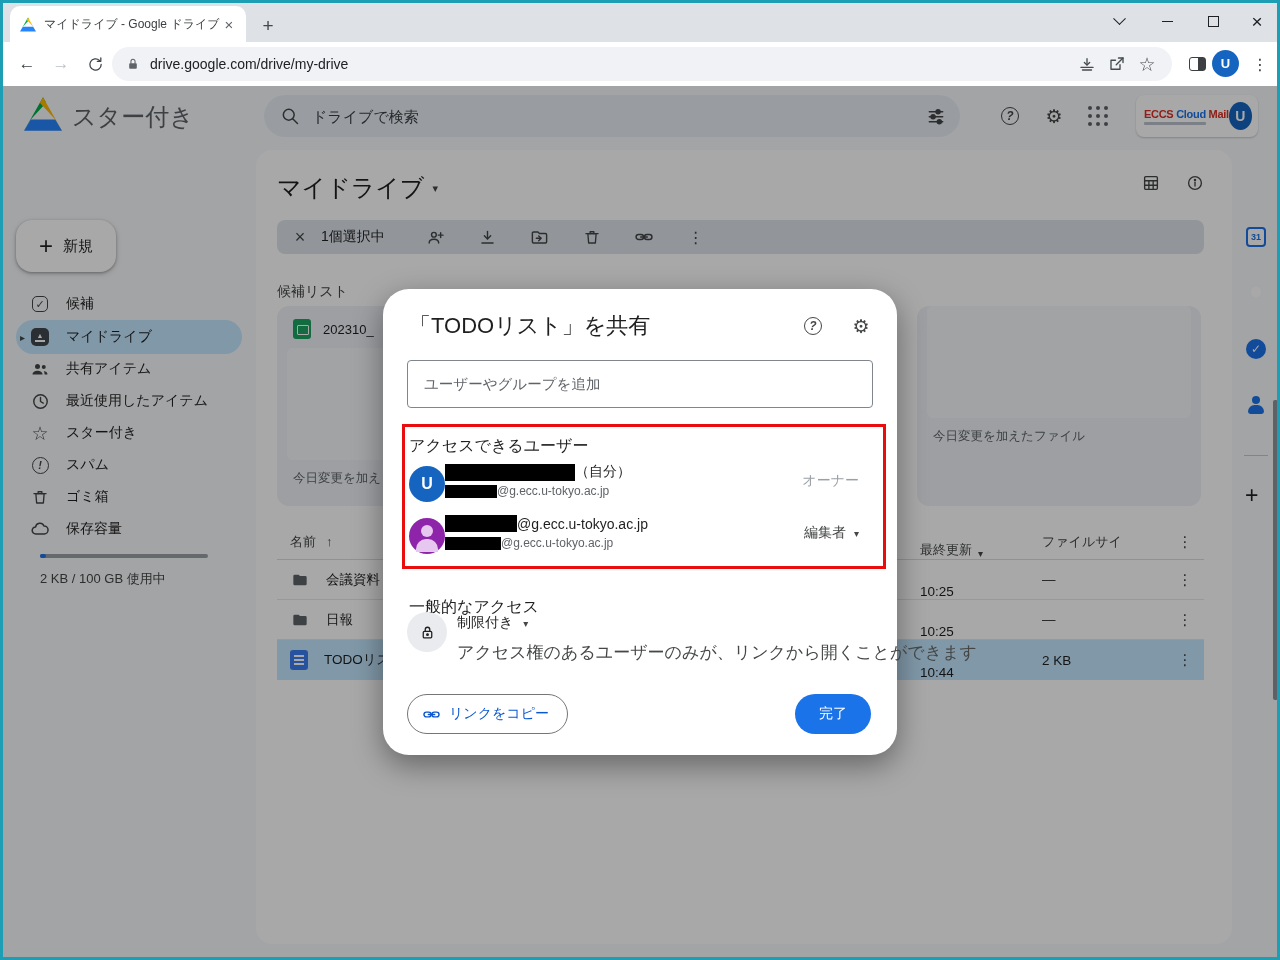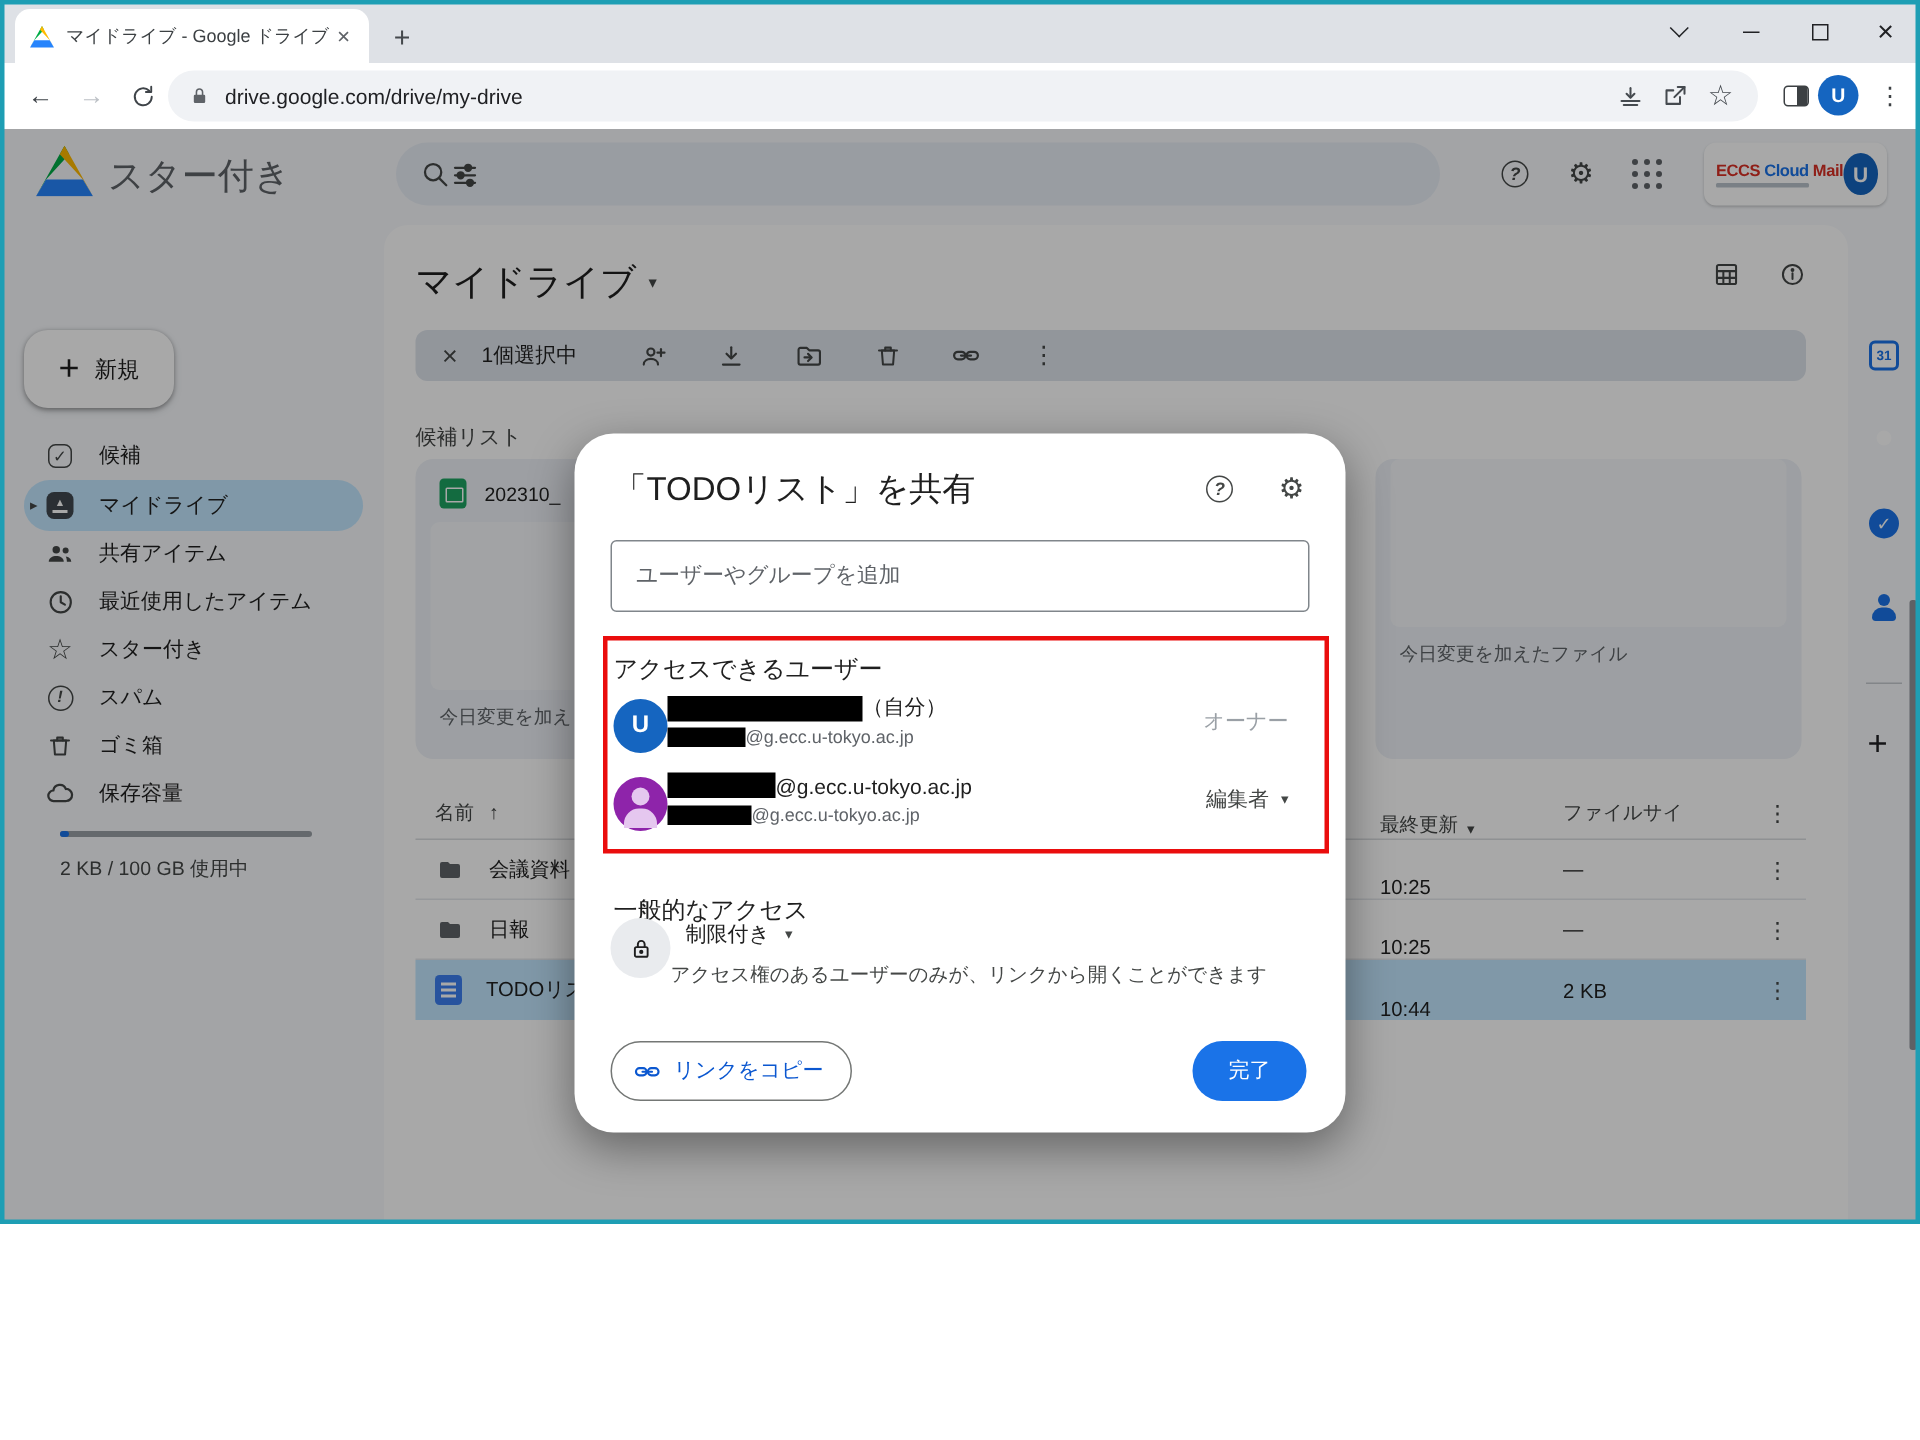--- a/index.html
+++ b/index.html
@@ -5,7 +5,7 @@
   * { margin:0; padding:0; box-sizing:border-box; }
   html,body { width:1280px; height:960px; }
   body { font-family:"Liberation Sans","DejaVu Sans",sans-serif; overflow:hidden; background:#fff; }
-  #app { position:relative; width:1280px; height:816px; overflow:hidden; background:#22c55e; }
+  #app { position:relative; width:1280px; height:960px; overflow:hidden; background:#22c55e; }
   .abs { position:absolute; }
   .ic { display:inline-flex; align-items:center; justify-content:center; }
   svg.s { stroke:currentColor; fill:none; stroke-width:1.8; stroke-linecap:round; stroke-linejoin:round; }

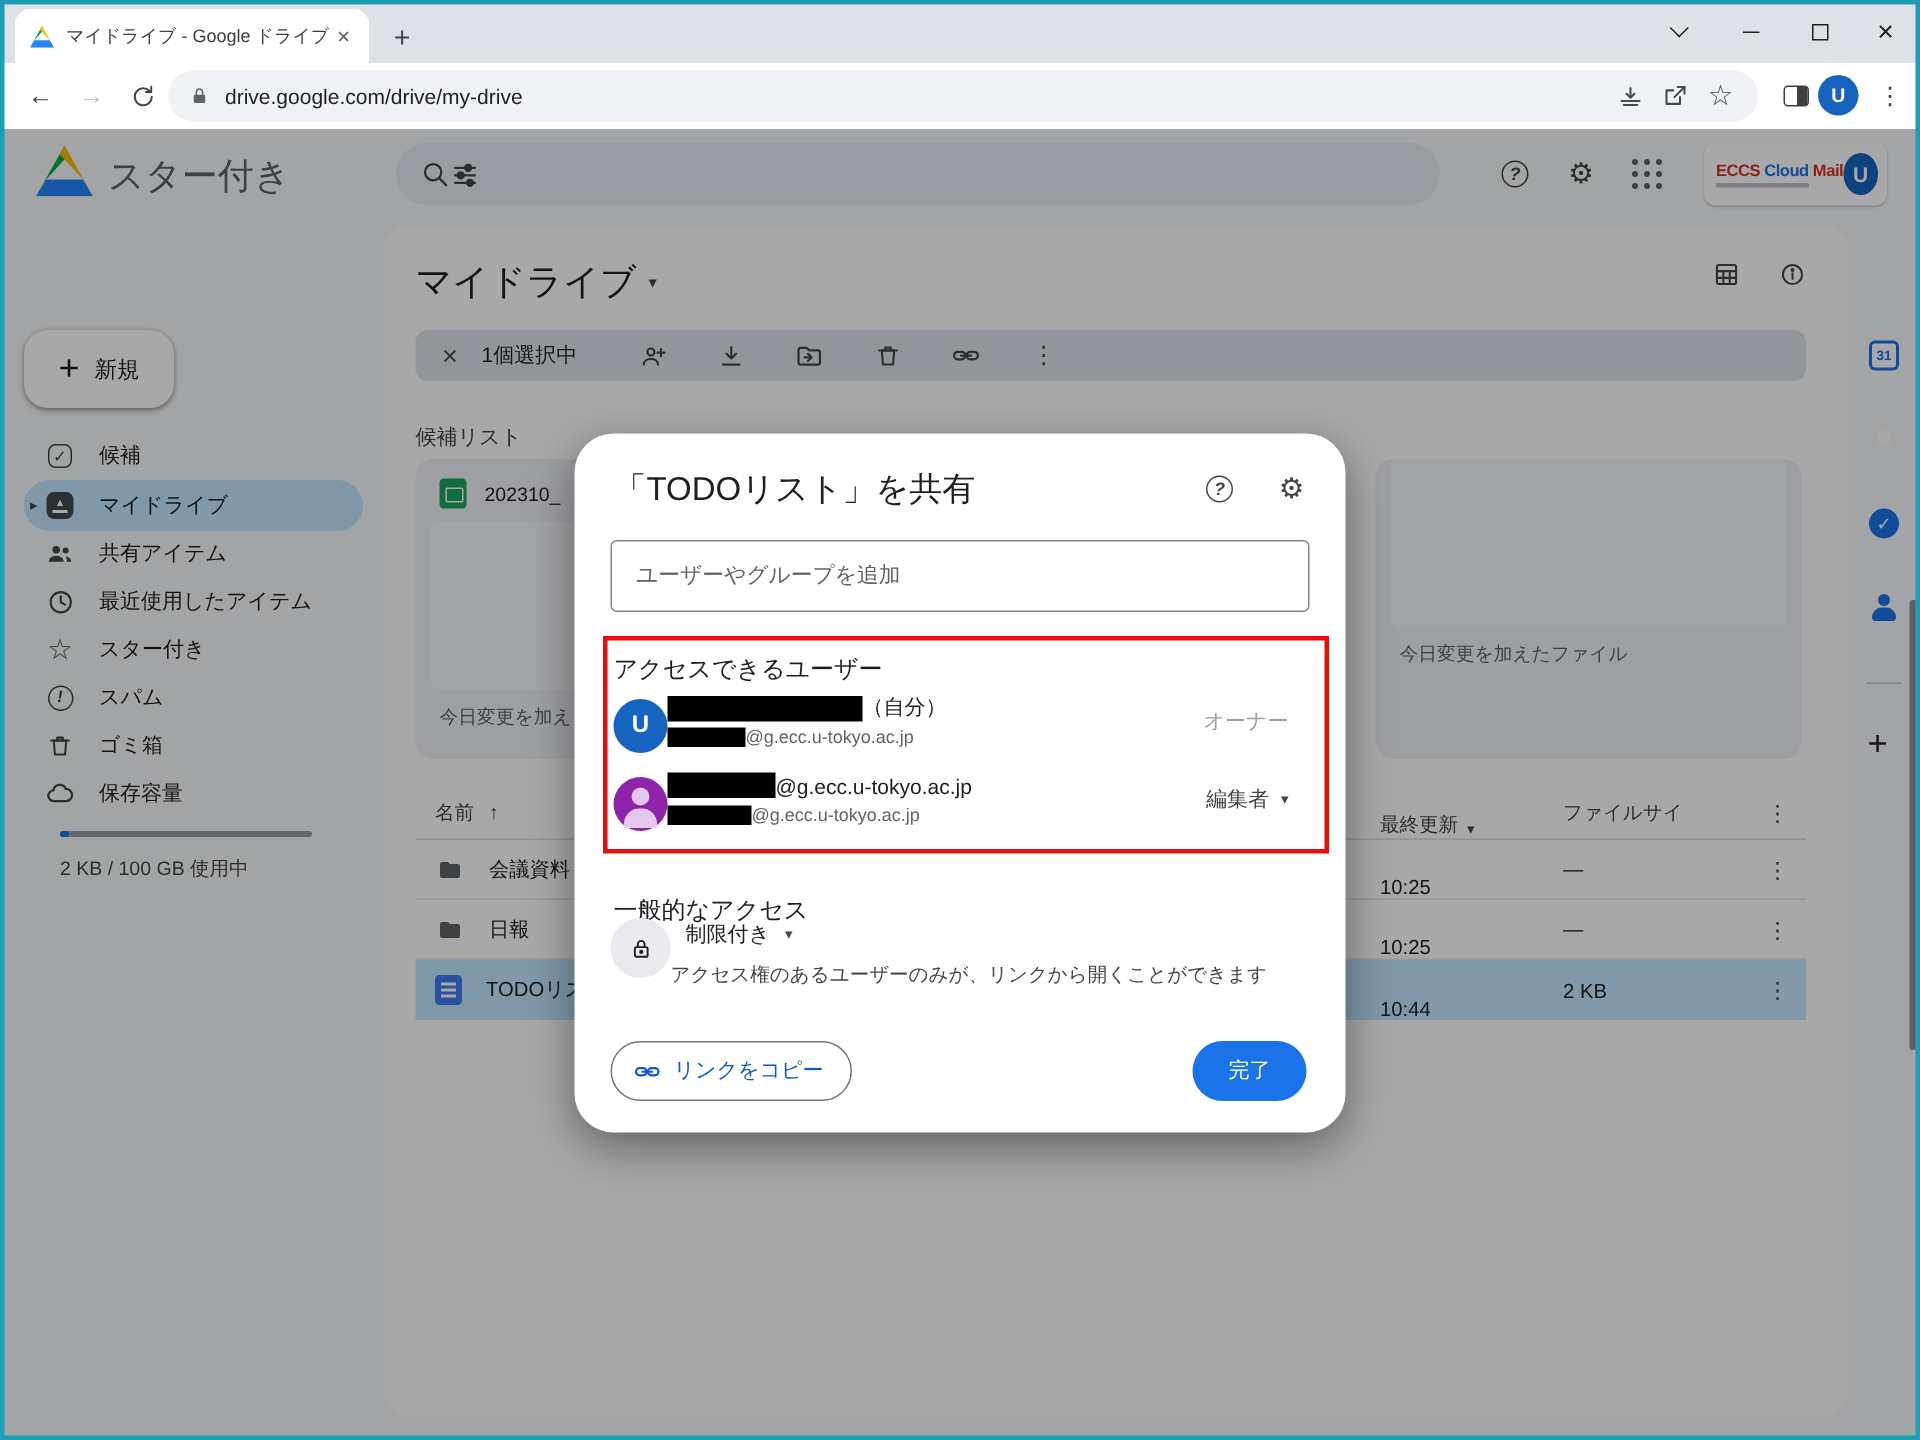--- a/index.html
+++ b/index.html
@@ -224,6 +224,7 @@
               <line x1="15.3" y1="15.3" x2="21" y2="21"></line>
             </svg>
         </span>
+        <input type="text" placeholder="ドライブで検索" style="">
         <span class="ic" style="color:#444746;">
           <svg class="s" width="20" height="20" viewBox="0 0 24 24">
               <line x1="4" y1="7" x2="20" y2="7"></line>

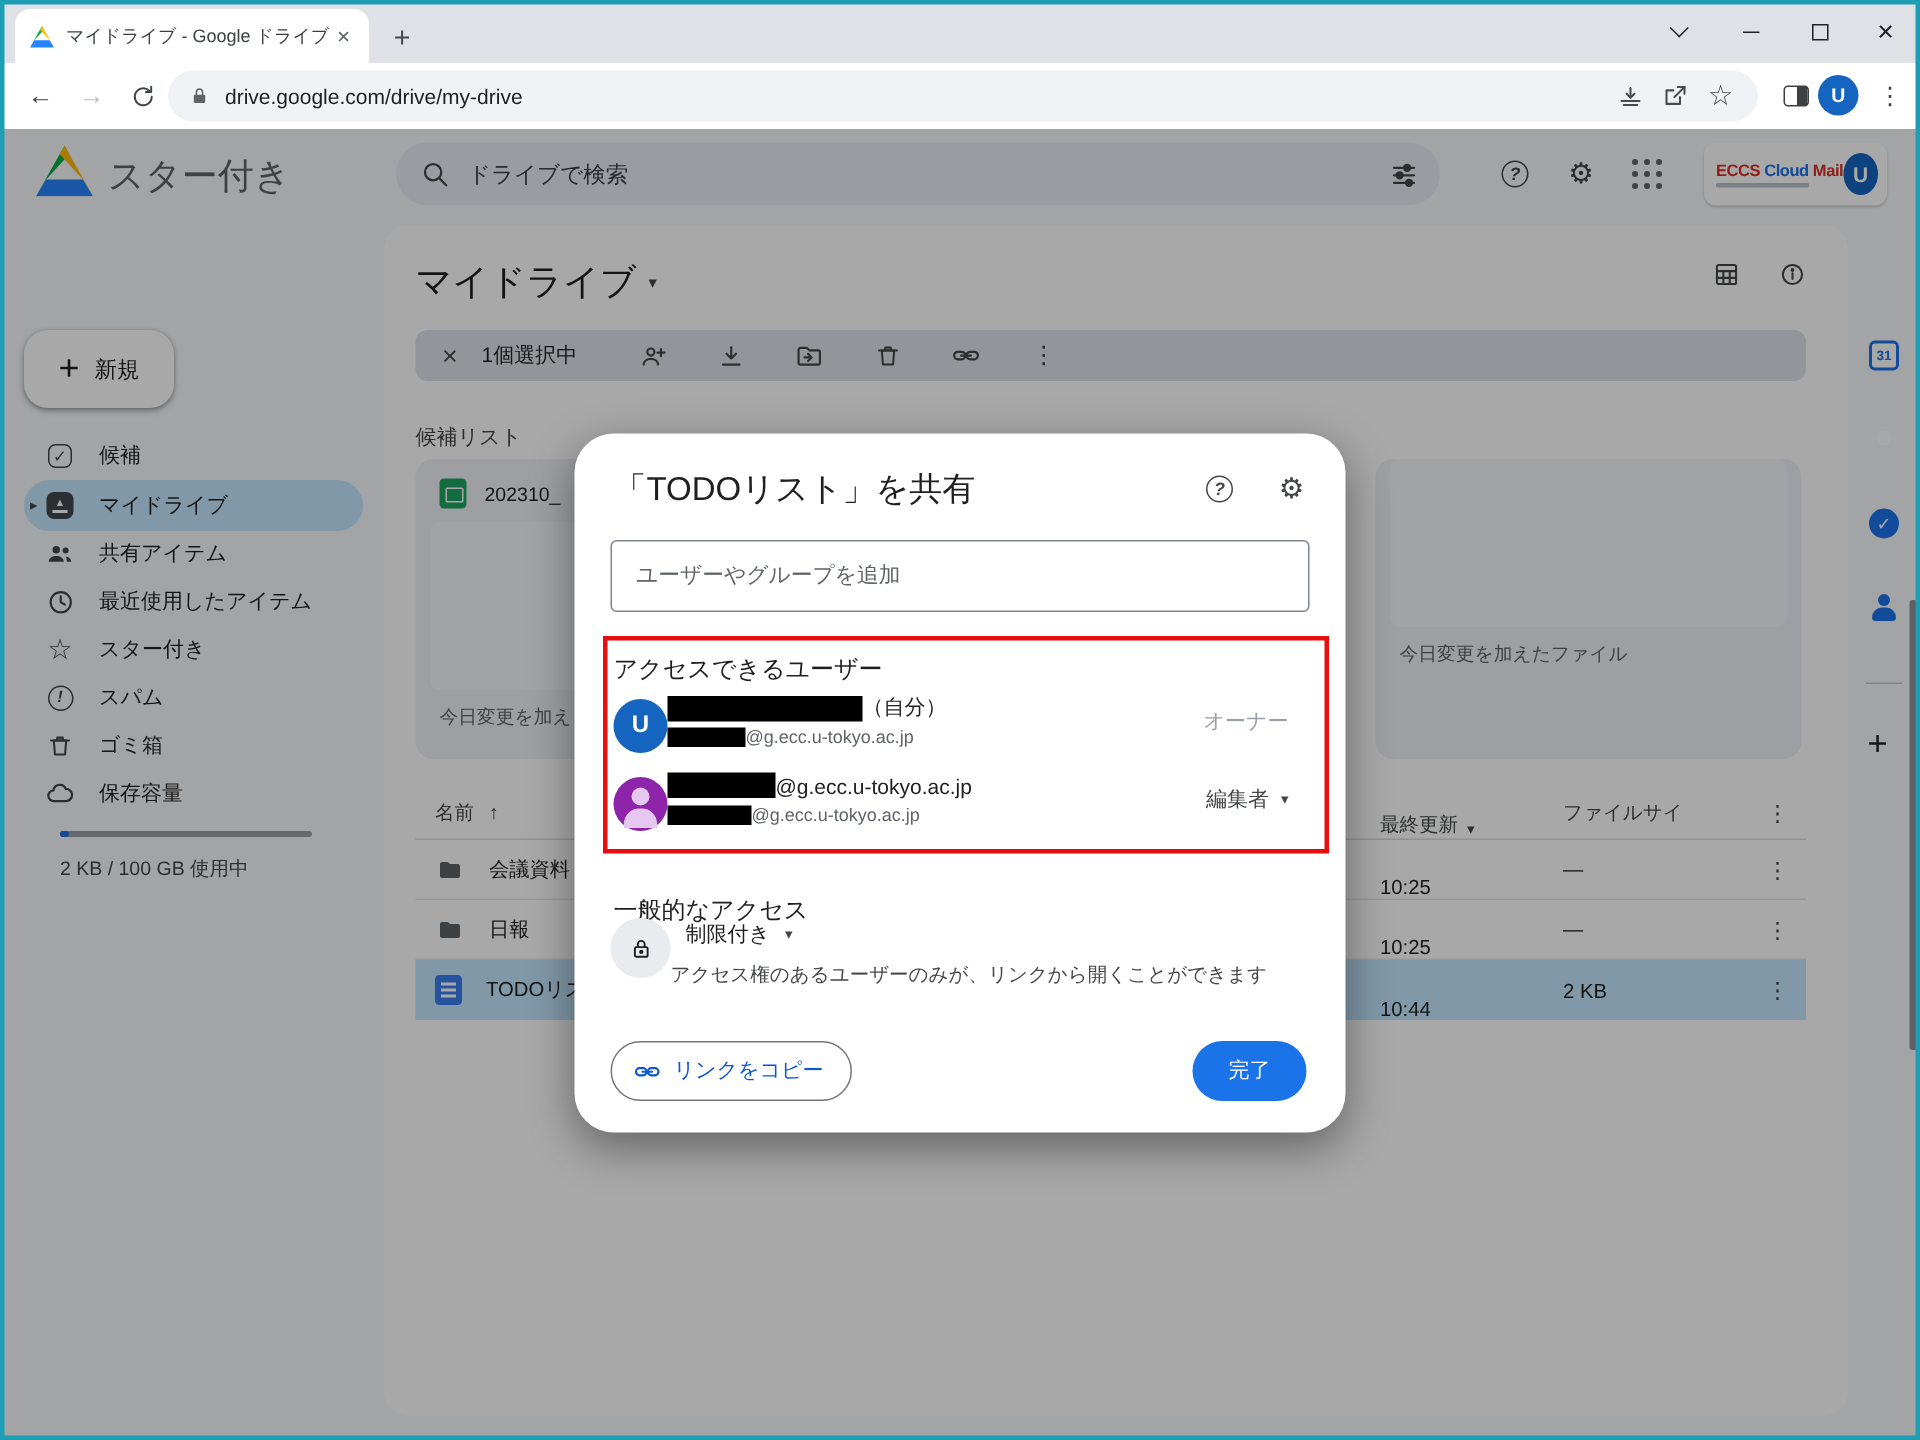--- a/index.html
+++ b/index.html
@@ -133,7 +133,7 @@
   .lock-circle { position:absolute; left:0; top:0; width:40px; height:40px; background:#e9ebee; border-radius:50%; color:#1f1f1f; }
   .lock-label { position:absolute; left:50px; top:2px; font-size:14px; color:#1f1f1f; display:flex; align-items:center; gap:10px; }
   .lock-label .caret { font-size:10px; color:#444746; }
-  .lock-desc { position:absolute; left:40px; top:29px; font-size:13px; color:#444746; white-space:nowrap; }
+  .lock-desc { position:absolute; left:50px; top:29px; font-size:17px; color:#444746; white-space:nowrap; }
   .btn-copylink { position:absolute; left:24px; top:405px; height:40px; padding:0 18px 0 14px; border:1px solid #747775; border-radius:20px; background:#fff; color:#0b57d0; font-size:14px; display:flex; align-items:center; gap:8px; font-family:inherit; }
   .btn-done { position:absolute; right:26px; top:405px; width:76px; height:40px; background:#1a73e8; border:none; border-radius:20px; color:#fff; font-size:14px; font-family:inherit; }
 

